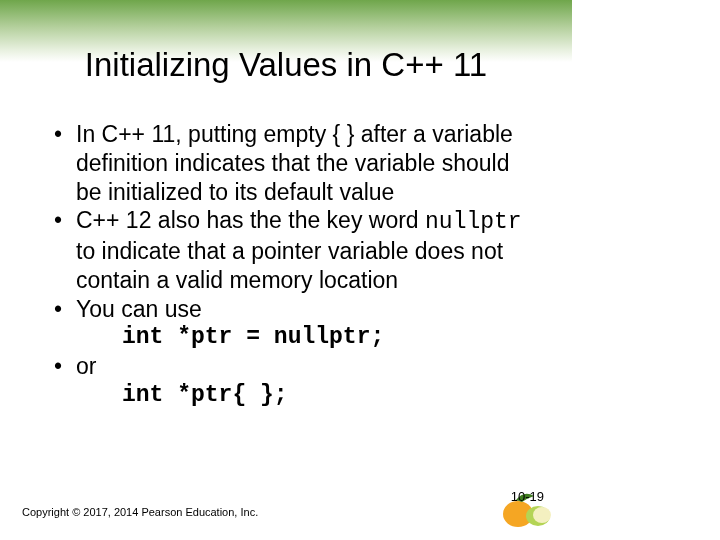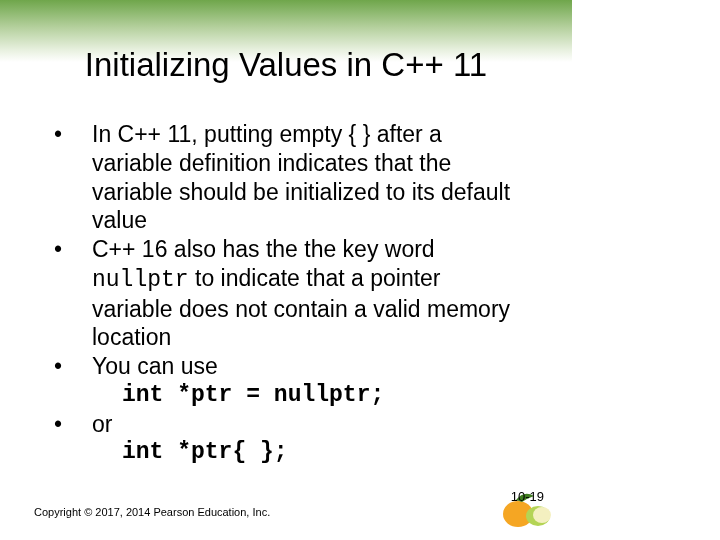--- a/index.html
+++ b/index.html
@@ -59,7 +59,6 @@
   }
   .bullet .text {
     flex: 1 1 auto;
-    margin-left: 16px;
   }
   .code-line {
     font-family: Liberation Mono, monospace;

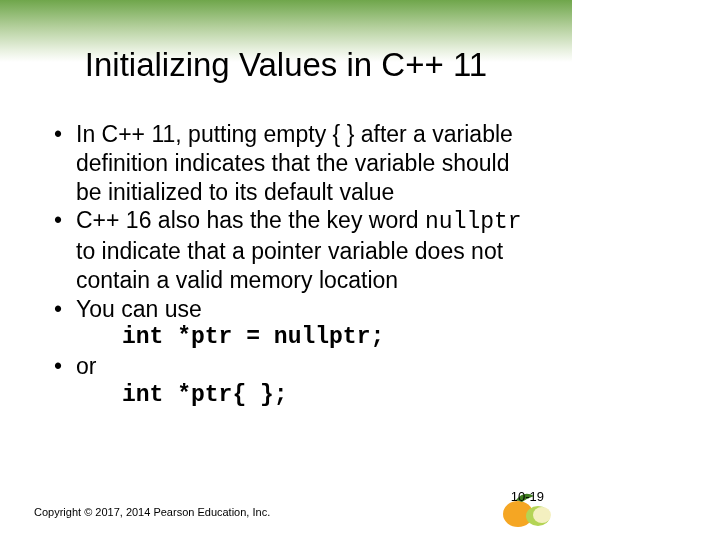--- a/index.html
+++ b/index.html
@@ -111,7 +111,7 @@
     <div class="bullet">
       <span class="dot">•</span>
       <span class="text">
-        <span>C++ 16 also has the the key word </span><code class="inline">nullptr</code><span> to indicate that a pointer variable does not contain a valid memory location</span>
+        <span>C++ 12 also has the the key word </span><code class="inline">nullptr</code><span> to indicate that a pointer variable does not contain a valid memory location</span>
       </span>
     </div>
 

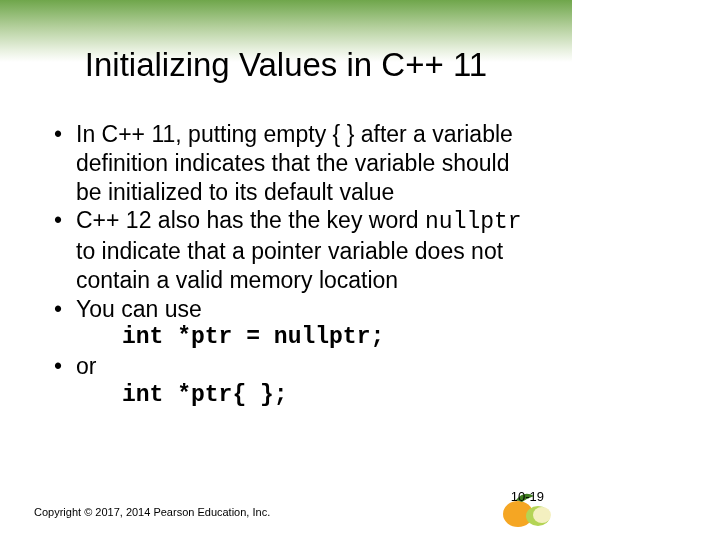--- a/index.html
+++ b/index.html
@@ -73,7 +73,7 @@
   }
   .copyright {
     position: absolute;
-    left: 34px;
+    left: 22px;
     bottom: 22px;
     font-size: 11px;
     color: #000;

